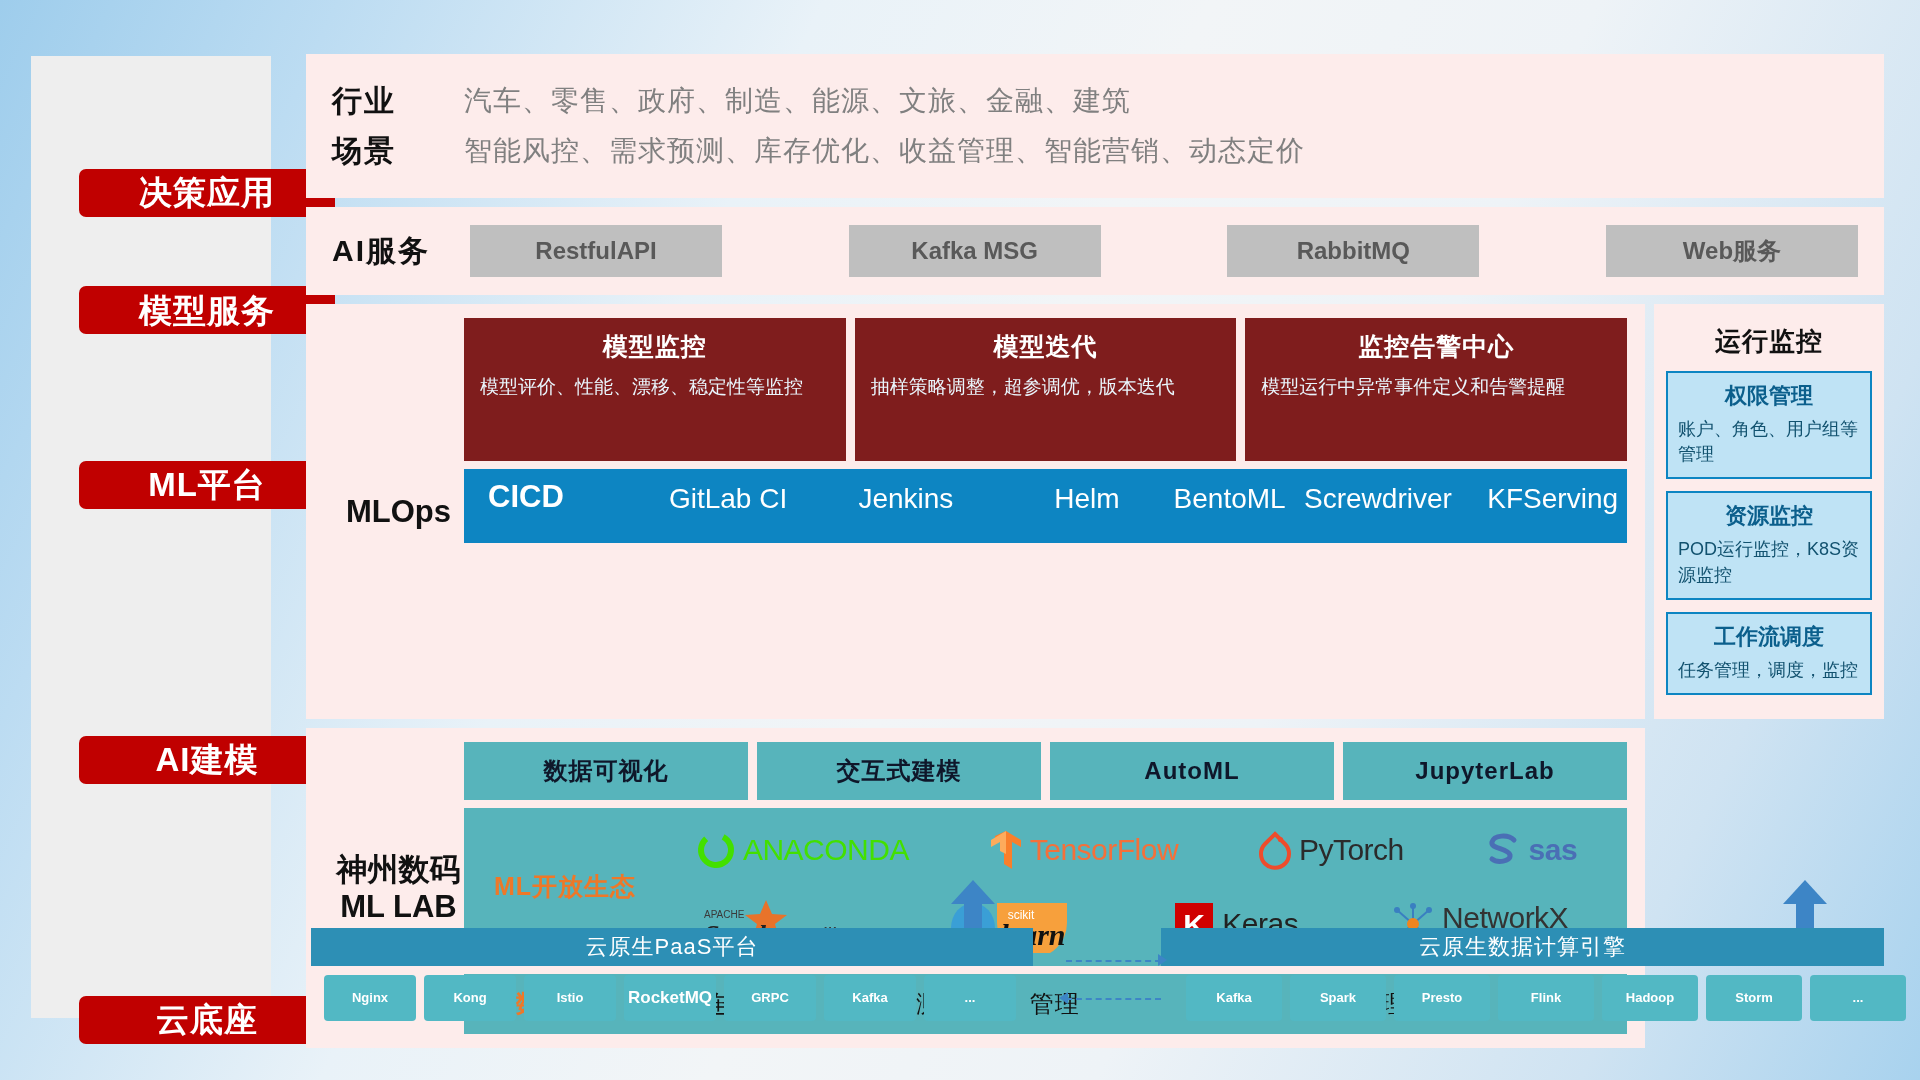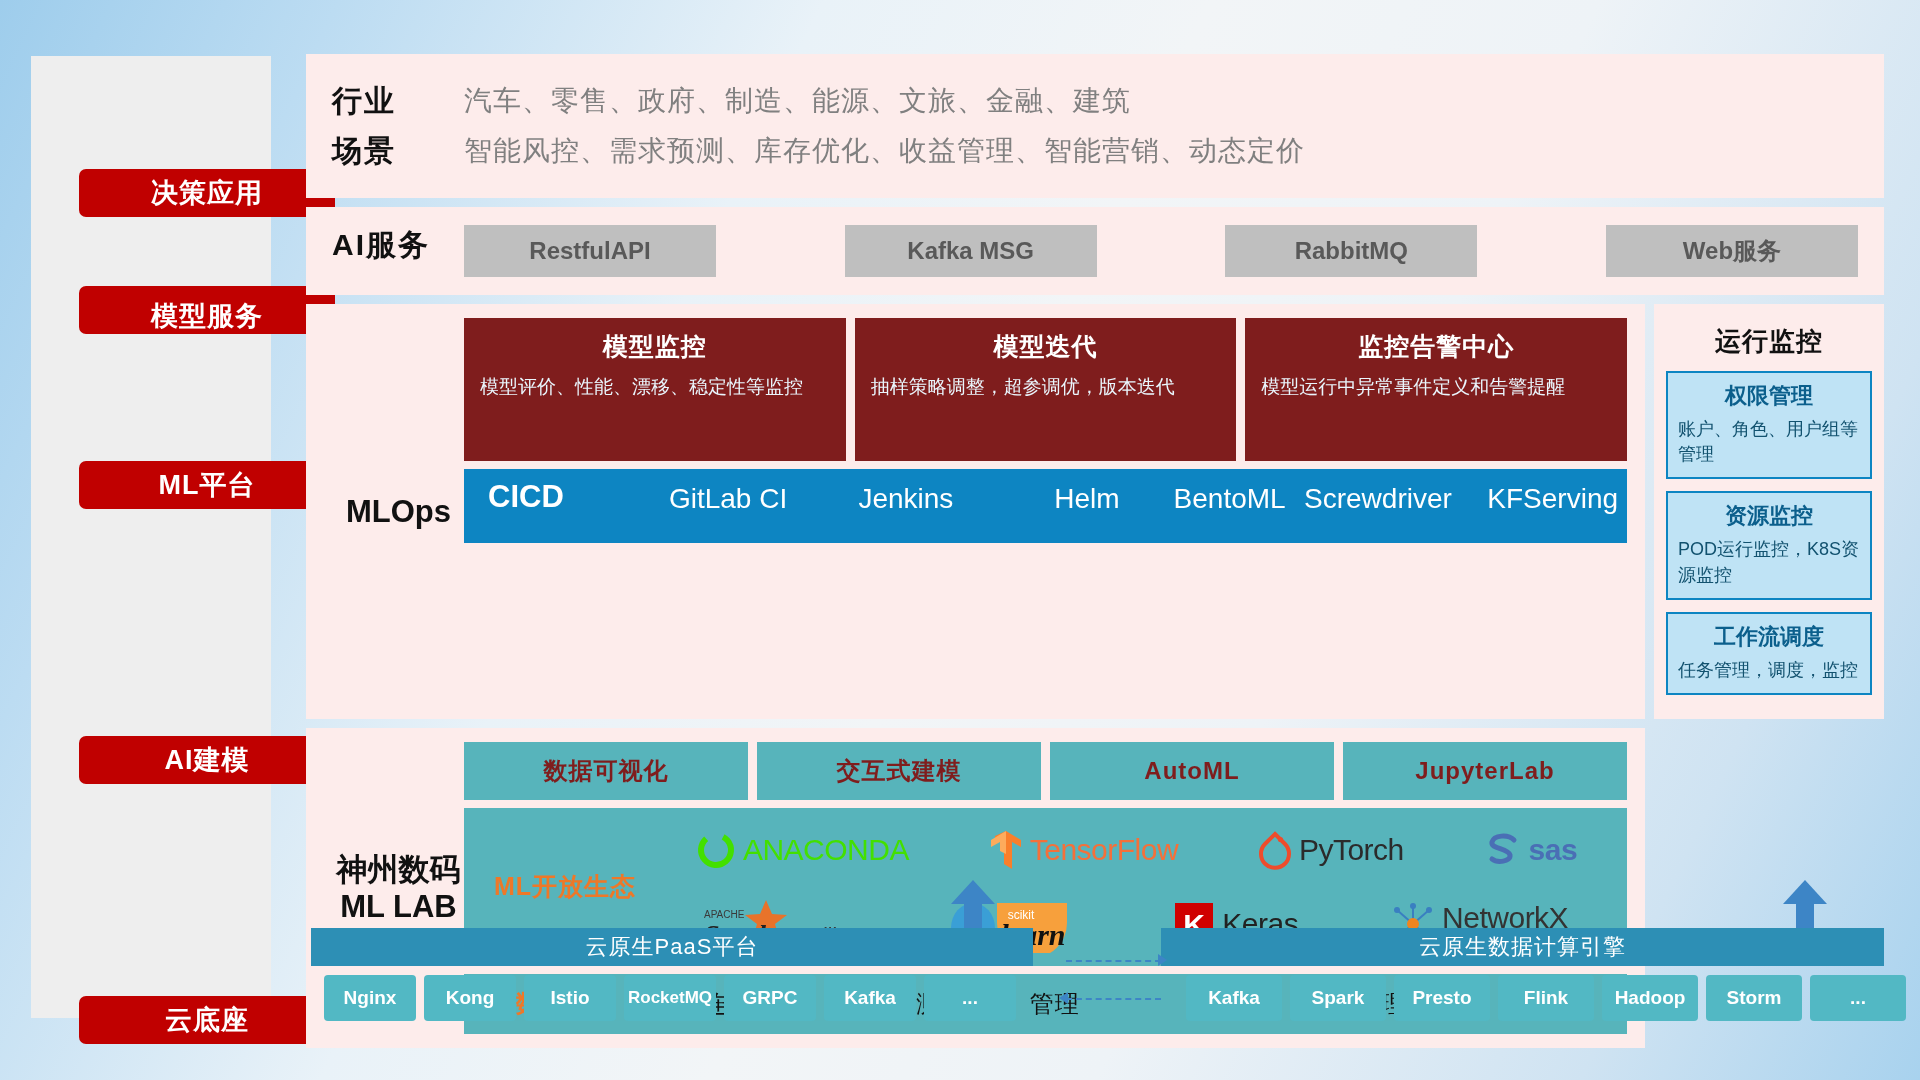--- a/index.html
+++ b/index.html
@@ -29,7 +29,7 @@
     color: #ffffff;
     border-radius: 7px;
     display: flex; align-items: center; justify-content: center;
-    font-size: 27px; font-weight: bold; letter-spacing: 1px;
+    font-size: 33px; font-weight: bold; letter-spacing: 1px;
   }
   .chip-1 { top: 113px; }
   .chip-2 { top: 230px; align-items: flex-end; }

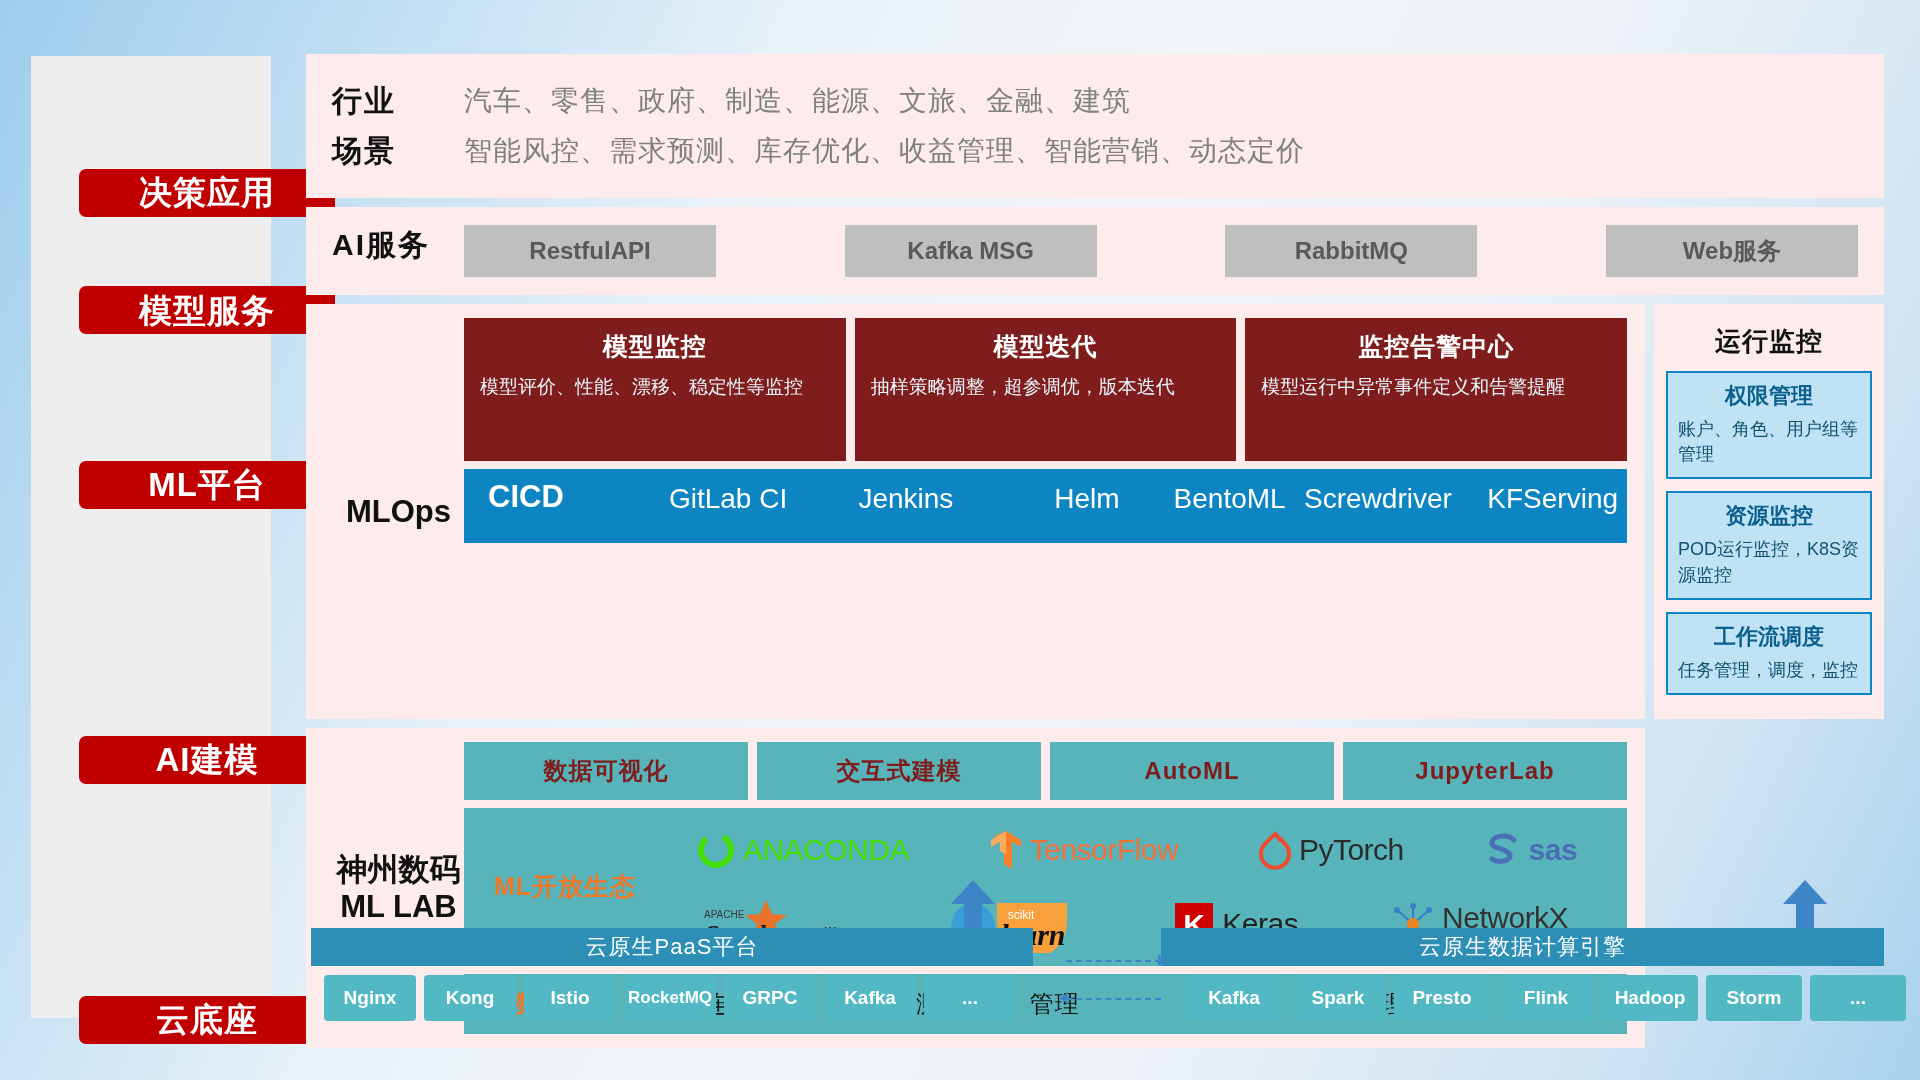--- a/index.html
+++ b/index.html
@@ -60,7 +60,7 @@
   }
 
   
-  .band-ai { padding: 18px 26px 18px 26px; display: flex; align-items: flex-start; }
+  .band-ai { padding: 18px 26px 18px 26px; display: flex; align-items: center; gap: 6px; }
   .band-ai .kv-key { width: 132px; }
   .svc-wrap { flex: 1; display: flex; gap: 0; justify-content: space-between; }
   .svc-chip {

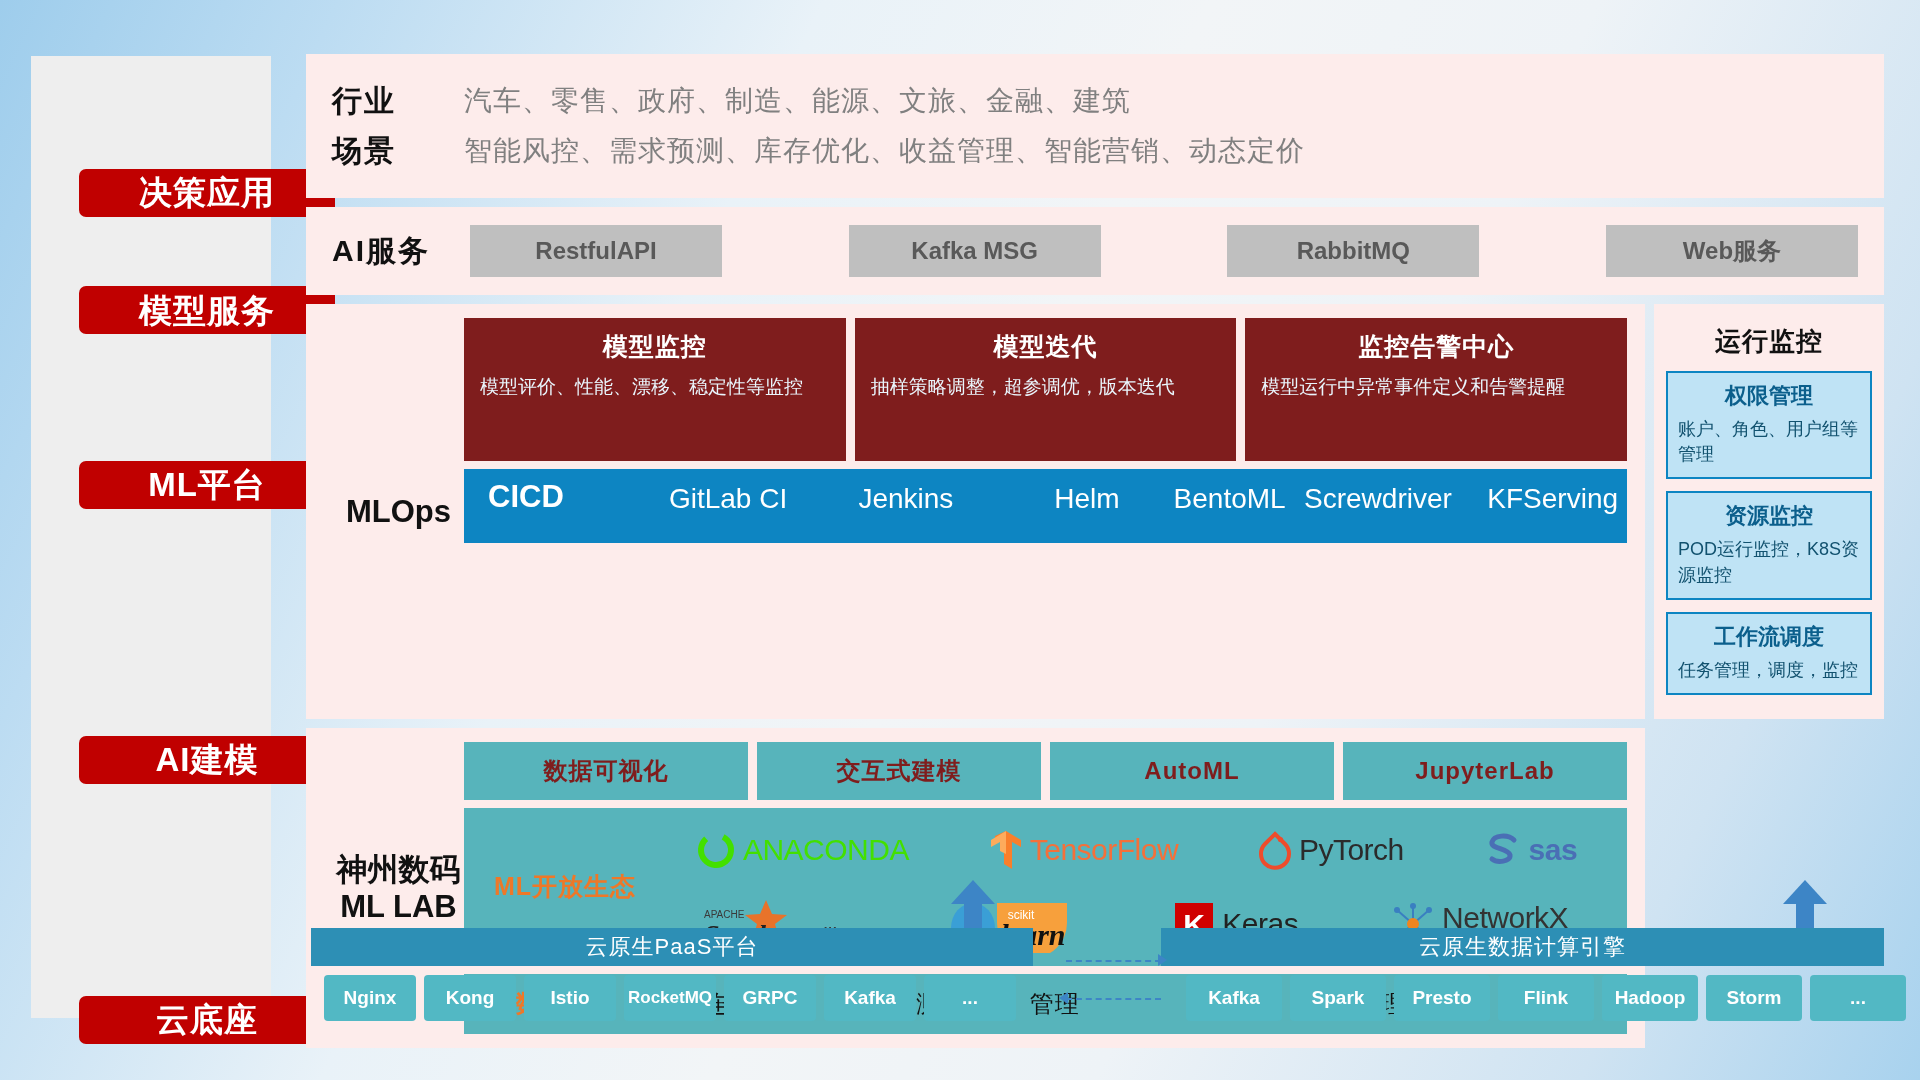--- a/index.html
+++ b/index.html
@@ -139,7 +139,7 @@
   .lab-tools { display: flex; gap: 9px; }
   .lab-tool {
     flex: 1; height: 58px;
-    background: #57b4bb; color: #7f1d1d;
+    background: #57b4bb; color: #0f172a;
     display: flex; align-items: center; justify-content: center;
     font-size: 24px; font-weight: bold; letter-spacing: 1px;
   }

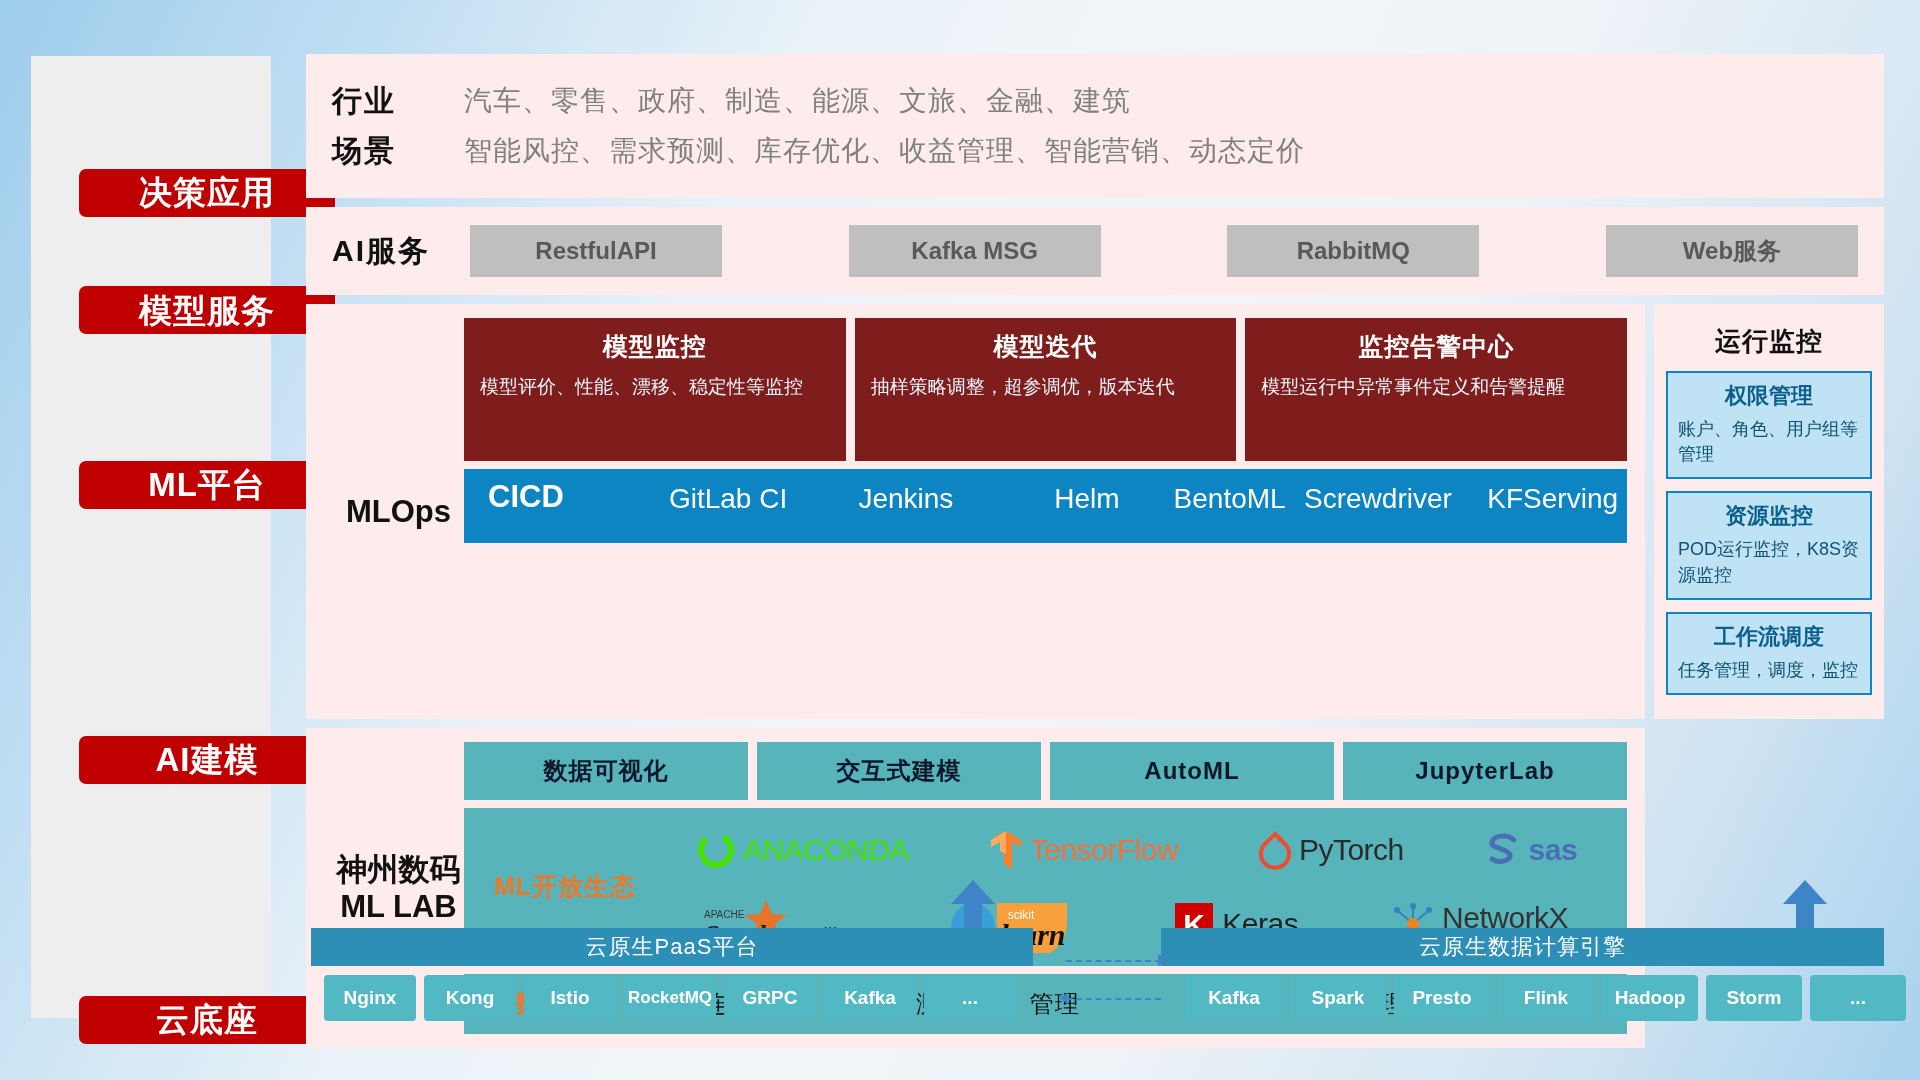--- a/index.html
+++ b/index.html
@@ -190,7 +190,7 @@
     height: 46px; background: #52b8c4; color: #fff;
     border-radius: 4px;
     display: flex; align-items: center; justify-content: center;
-    font-size: 19px; font-weight: bold; text-align: center;
+    font-size: 13px; font-weight: bold; text-align: center;
     padding: 0 6px; line-height: 1.1;
   }
 

